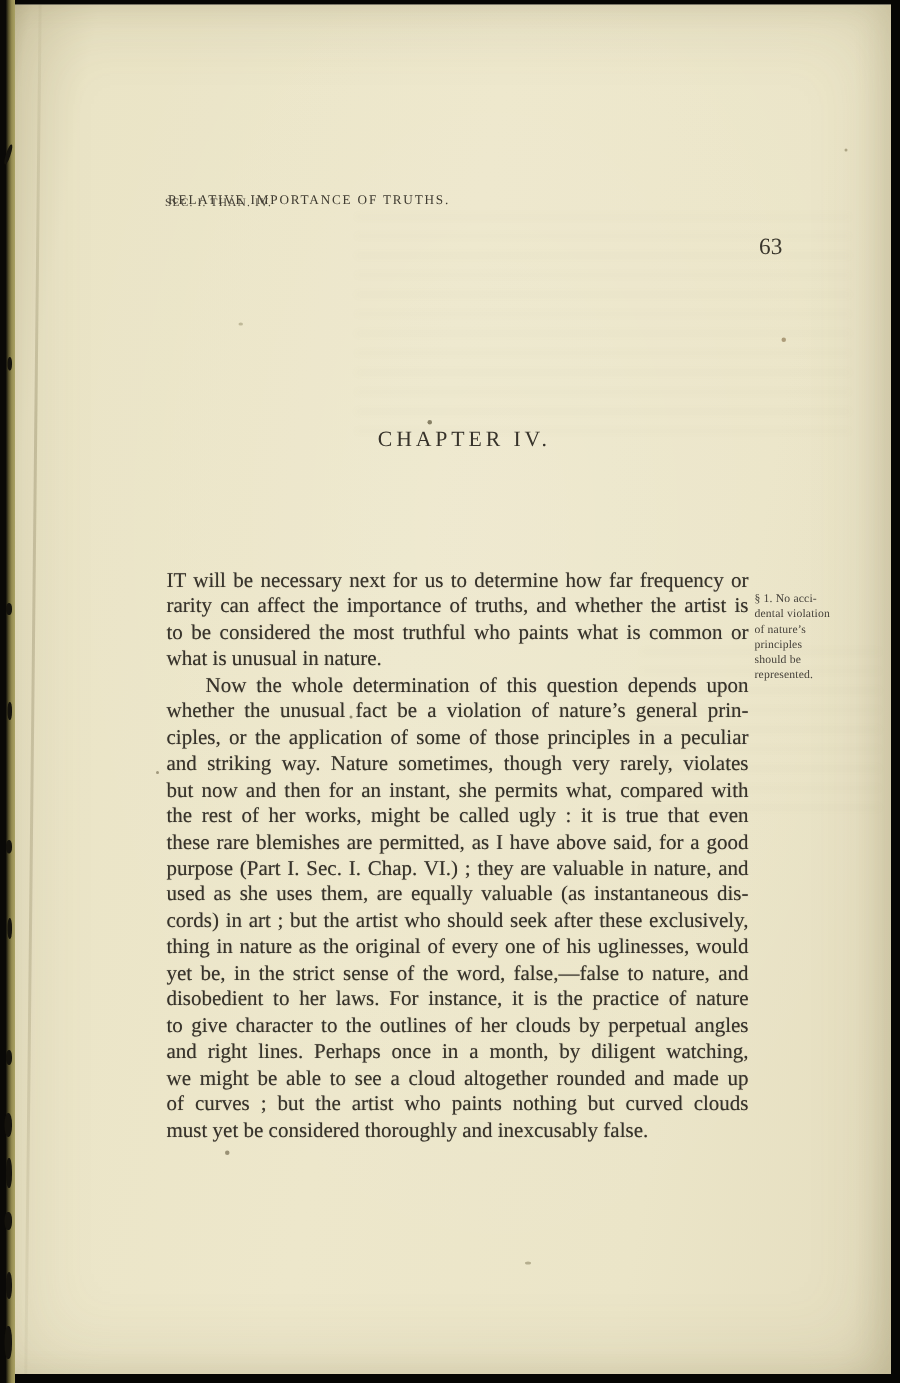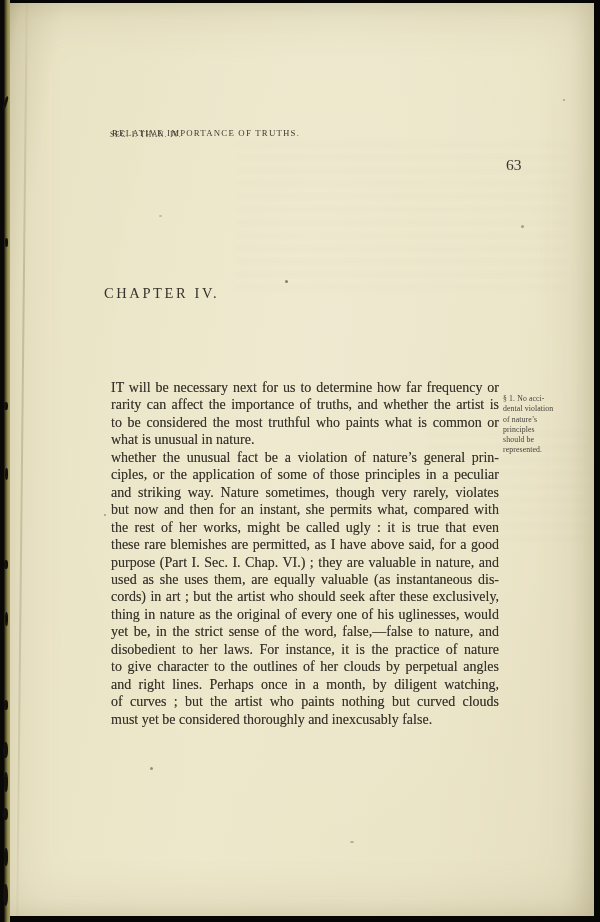--- a/index.html
+++ b/index.html
@@ -28,7 +28,7 @@
   .hdr-sec{position:absolute;left:103px;top:127px;font-size:7.6px;letter-spacing:.8px;color:#4a453b;}
   .hdr-run{position:absolute;left:105px;top:125px;width:387px;font-size:8.8px;letter-spacing:1.2px;color:#3f3b31;}
   .hdr-num{position:absolute;left:499px;top:117px;font-size:15.5px;color:#3a362c;margin-top:36px;}
-  .chapter{position:absolute;left:97px;top:282px;width:387px;font-size:14.5px;letter-spacing:2.6px;color:#37332b;}
+  .chapter{position:absolute;left:109px;top:282px;width:387px;text-align:center;font-size:14.5px;letter-spacing:2.6px;color:#37332b;}
   .subtitle{position:absolute;left:96px;top:323px;width:404px;}
   .subline{text-align:center;font-size:9.2px;letter-spacing:.8px;line-height:19px;color:#3e3a30;}
   .bodytext{position:absolute;left:104px;top:376px;width:388px;font-size:14px;line-height:17.45px;

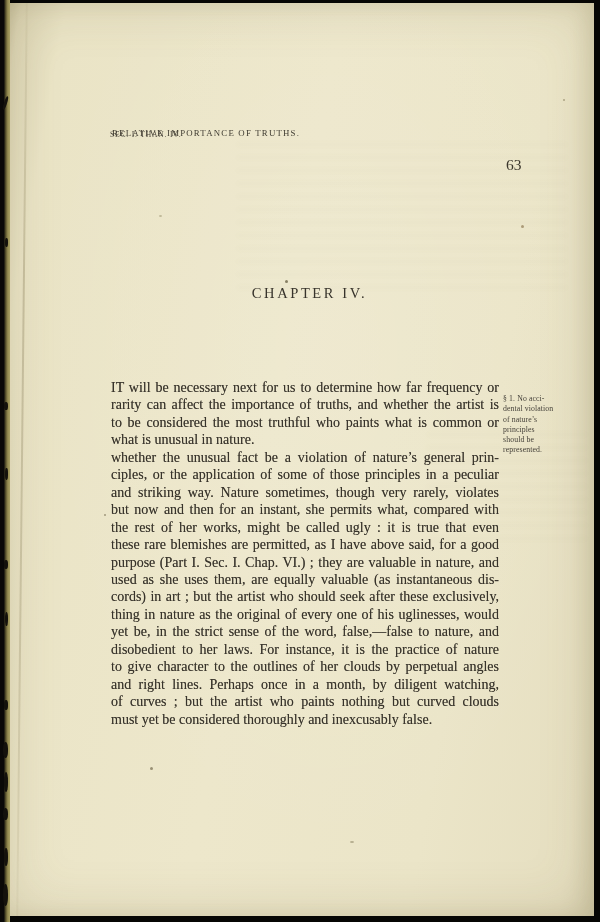--- a/index.html
+++ b/index.html
@@ -63,6 +63,7 @@
       <div class="line">rarity can affect the importance of truths, and whether the artist is</div>
       <div class="line">to be considered the most truthful who paints what is common or</div>
       <div class="line flush">what is unusual in nature.</div>
+      <div class="line indent">Now the whole determination of this question depends upon</div>
       <div class="line">whether the unusual fact be a violation of nature’s general prin-</div>
       <div class="line">ciples, or the application of some of those principles in a peculiar</div>
       <div class="line">and striking way. Nature sometimes, though very rarely, violates</div>

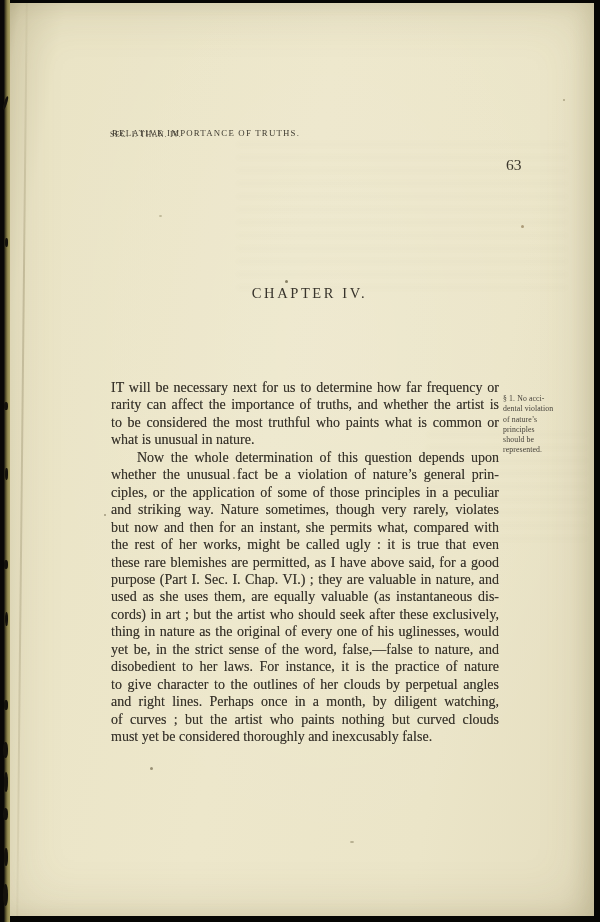--- a/index.html
+++ b/index.html
@@ -78,6 +78,7 @@
       <div class="line">disobedient to her laws. For instance, it is the practice of nature</div>
       <div class="line">to give character to the outlines of her clouds by perpetual angles</div>
       <div class="line">and right lines. Perhaps once in a month, by diligent watching,</div>
+      <div class="line">we might be able to see a cloud altogether rounded and made up</div>
       <div class="line">of curves ; but the artist who paints nothing but curved clouds</div>
       <div class="line flush">must yet be considered thoroughly and inexcusably false.</div>
     </div>

